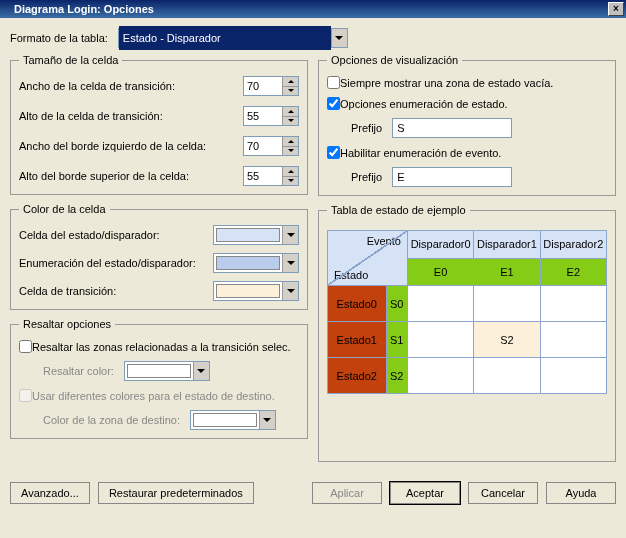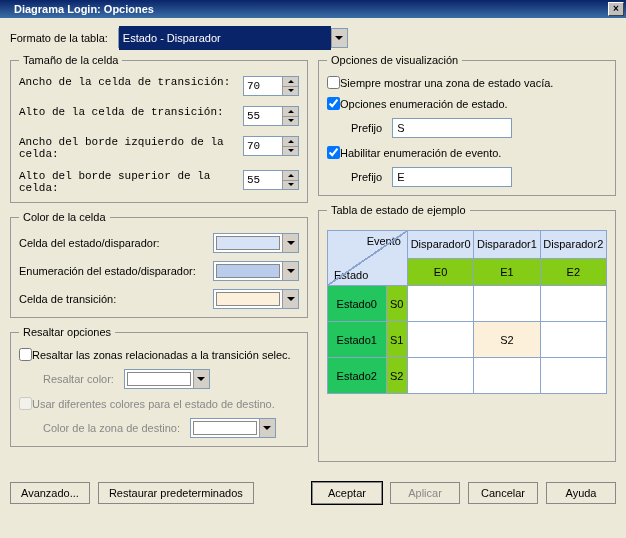--- a/index.html
+++ b/index.html
@@ -77,7 +77,7 @@
 .columns { display: flex; gap: 10px; }
 .col-left { width: 298px; }
 .col-right { flex: 1; }
-.spin-row { display: flex; align-items: flex-start; margin-bottom: 10px; font-family: Liberation Mono, monospace; }
+.spin-row { display: flex; align-items: center; margin-bottom: 10px; }
 .spin-row .lbl { flex: 1; }
 .spin {
   display: flex;

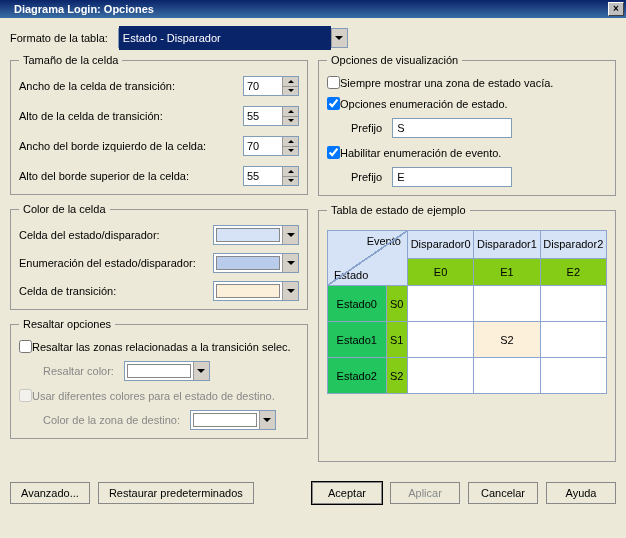--- a/index.html
+++ b/index.html
@@ -140,7 +140,7 @@
   padding: 0;
 }
 .sample-table .hdr { background: #D6E2F5; }
-.sample-table .rowh { background: #22c55e; }
+.sample-table .rowh { background: #c2410c; }
 .sample-table .num { background: #84cc16; }
 .sample-table .diag {
   background: #D6E2F5;

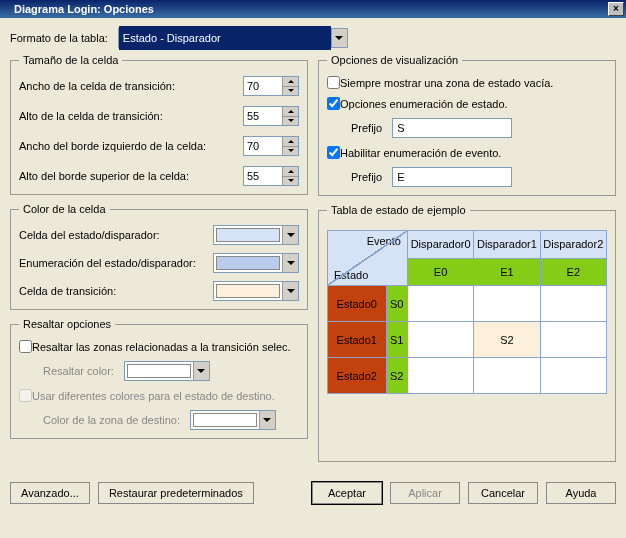--- a/index.html
+++ b/index.html
@@ -365,8 +365,8 @@
   <button class="btn">Avanzado...</button>
   <button class="btn">Restaurar predeterminados</button>
   <div class="spacer"></div>
+  <button class="btn disabled">Aplicar</button>
   <button class="btn default">Aceptar</button>
-  <button class="btn disabled">Aplicar</button>
   <button class="btn">Cancelar</button>
   <button class="btn">Ayuda</button>
 </div>

